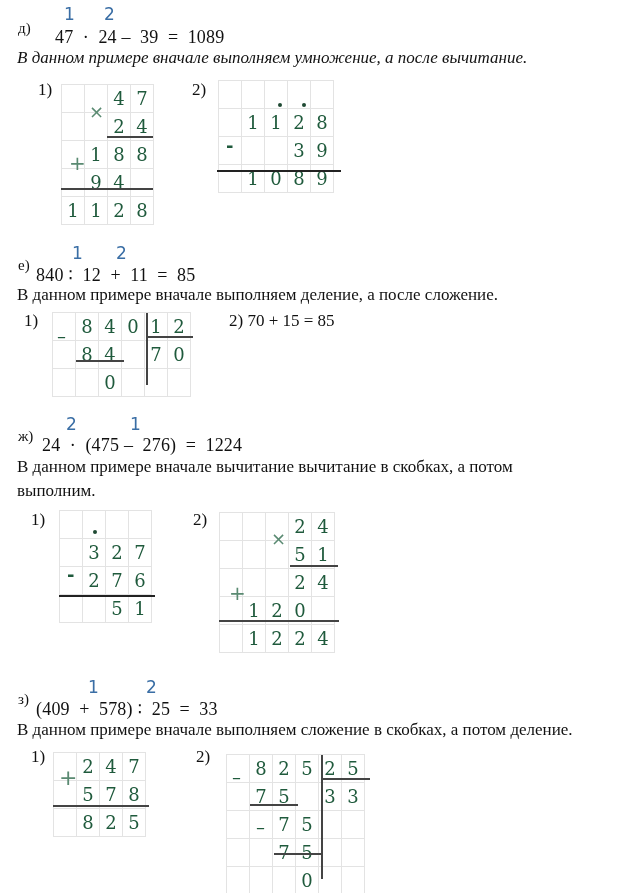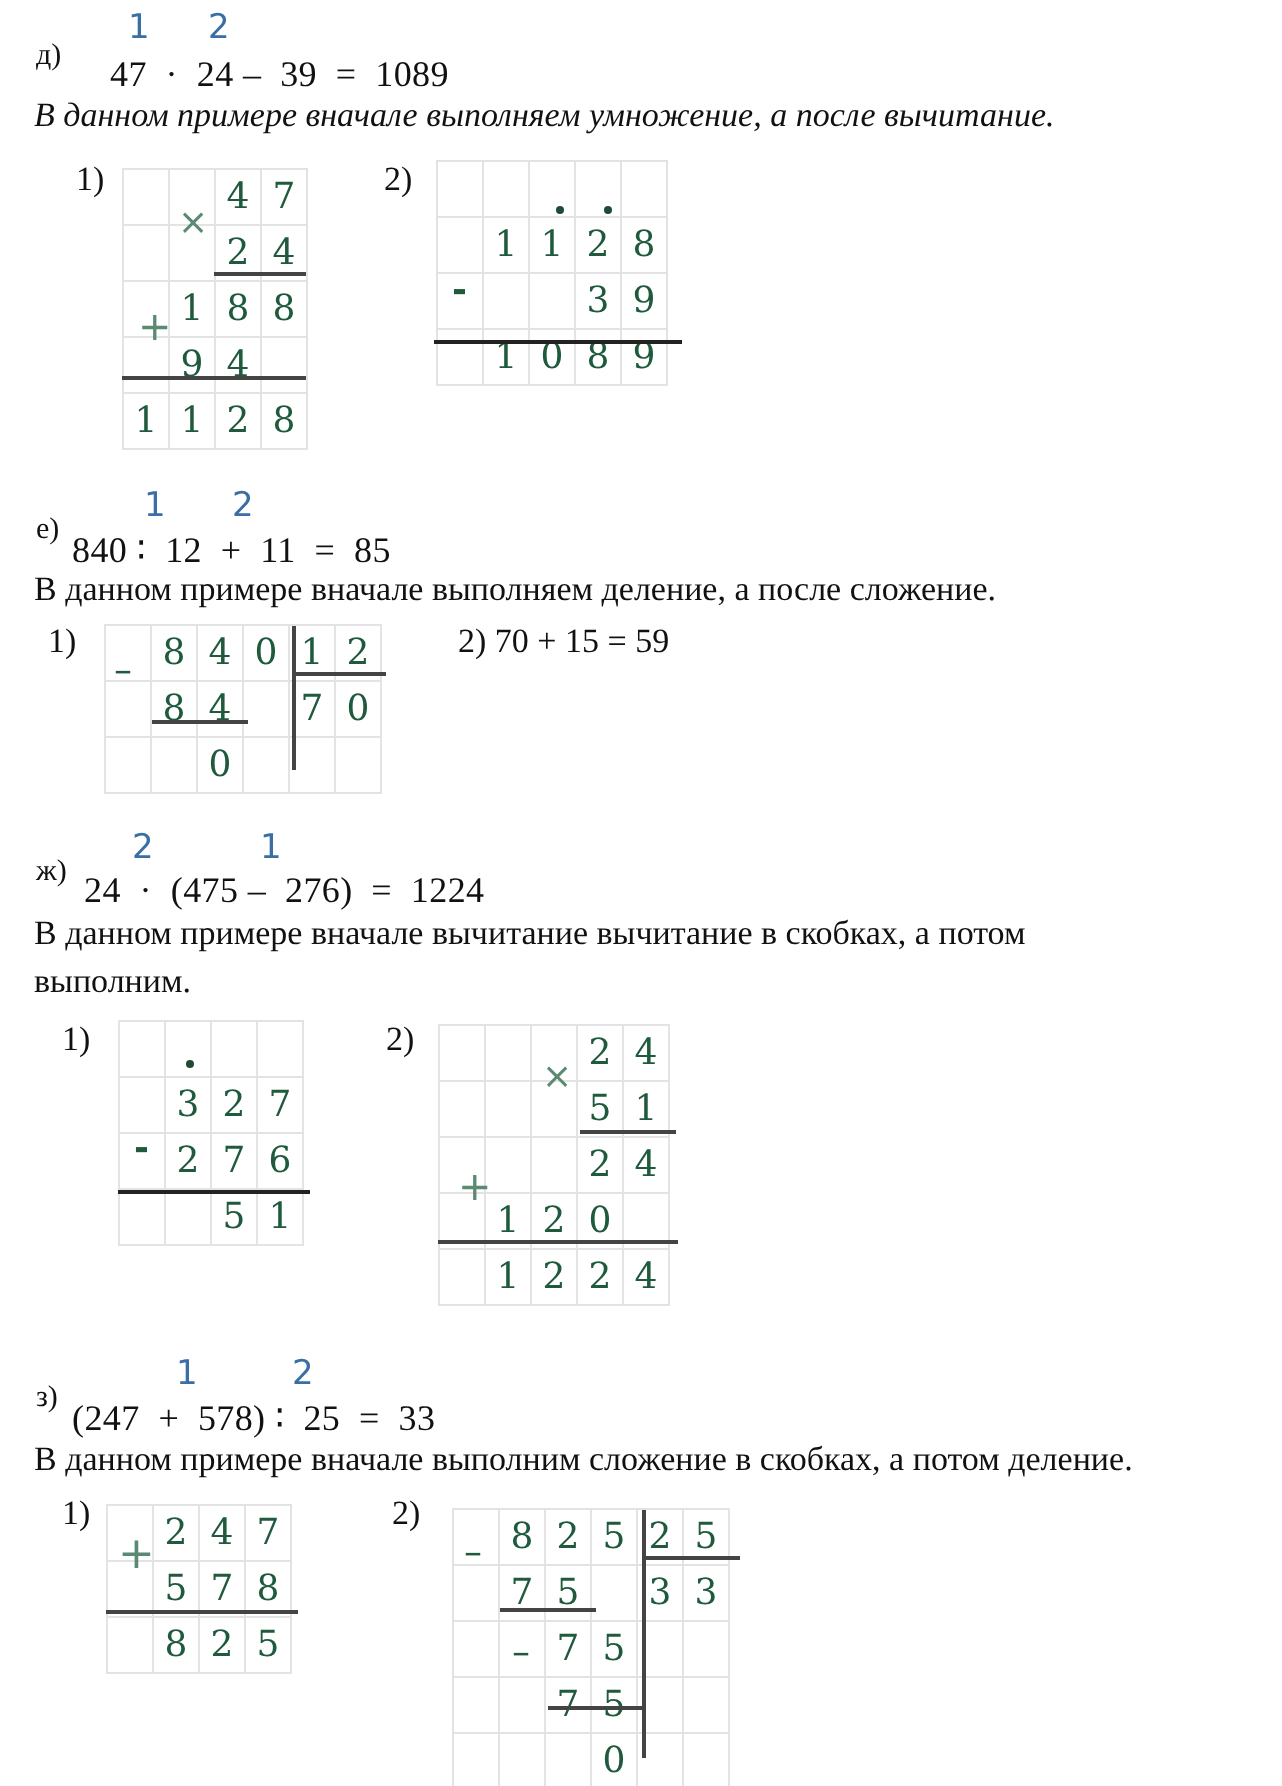--- a/index.html
+++ b/index.html
@@ -152,7 +152,7 @@
   <div class="hline" style="left:146px;top:336px;width:47px;"></div>
   <div class="hline" style="left:76px;top:360px;width:48px;"></div>
 
-  <span class="abs plabel" style="left:229px;top:311px;">2) 70 + 15 = 59</span>
+  <span class="abs plabel" style="left:229px;top:311px;">2) 70 + 15 = 85</span>
 </div>
 
 <div>

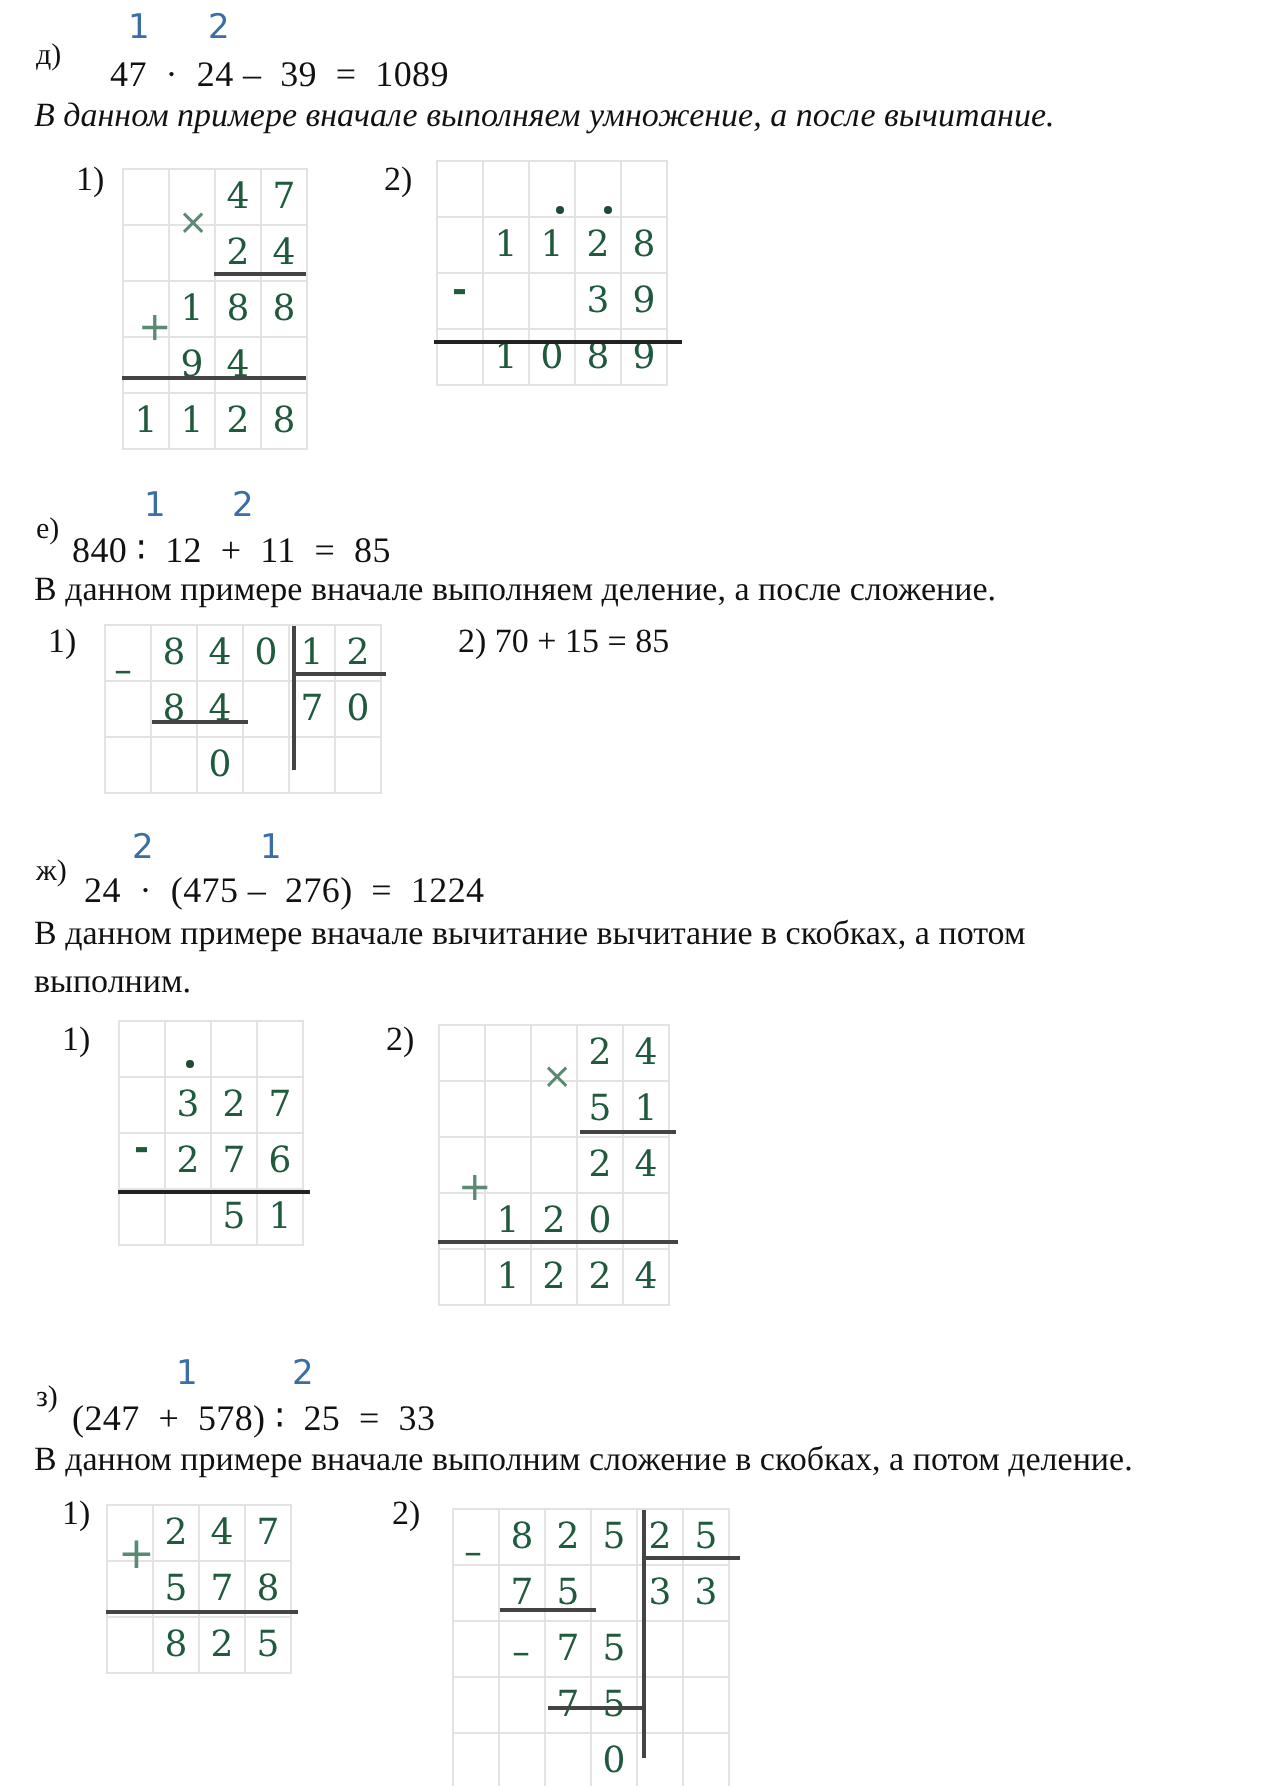--- a/index.html
+++ b/index.html
@@ -246,7 +246,7 @@
   <span class="abs order" style="left:88px;top:677px;">1</span>
   <span class="abs order" style="left:146px;top:677px;">2</span>
   <span class="abs letter" style="left:18px;top:691px;">з)</span>
-  <span class="abs expr" style="left:36px;top:698px;">(247  +  578) ∶  25  =  33</span>
+  <span class="abs expr" style="left:36px;top:698px;">(409  +  578) ∶  25  =  33</span>
   <span class="abs desc" style="left:17px;top:720px;">В данном примере вначале выполним сложение в скобках, а потом деление.</span>
 
   <span class="abs plabel" style="left:31px;top:747px;">1)</span>

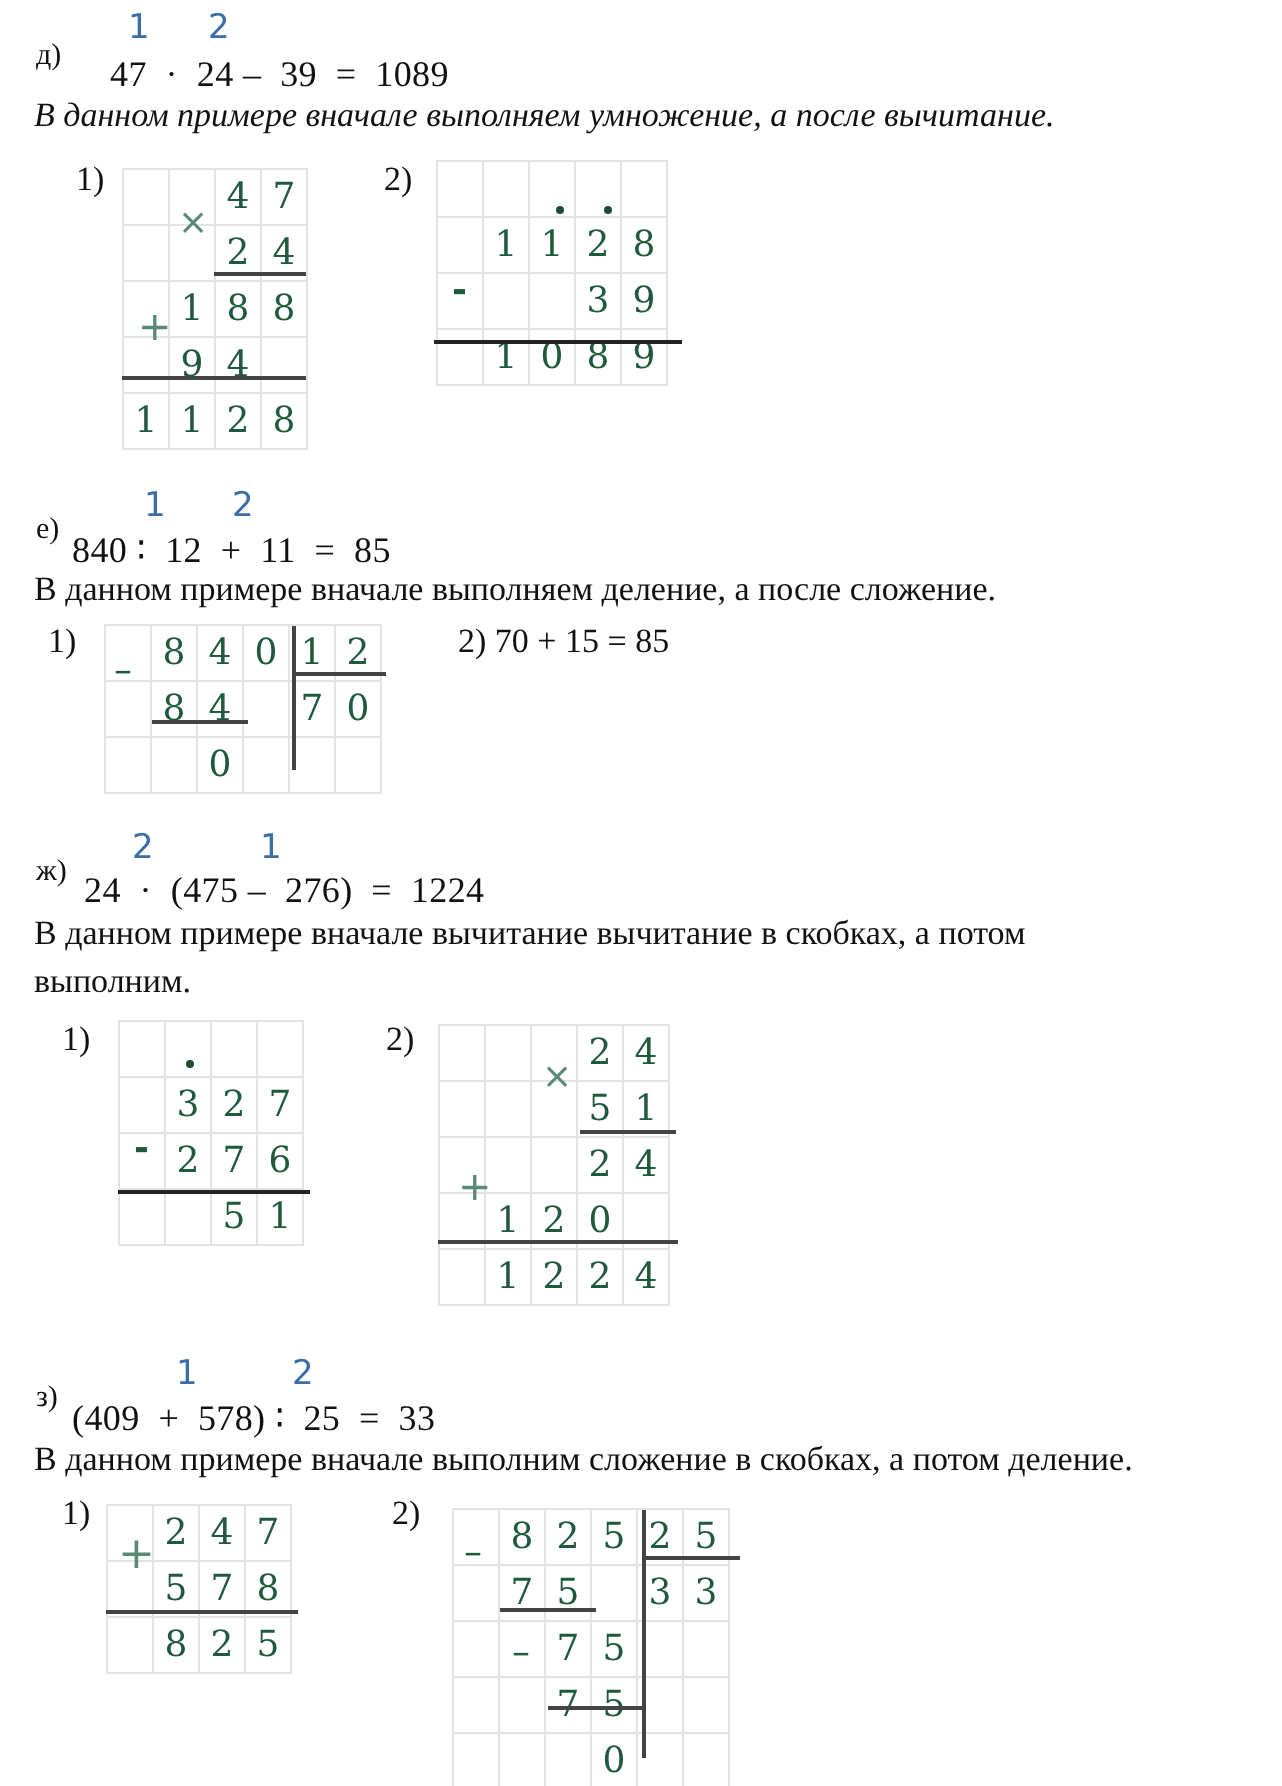--- a/index.html
+++ b/index.html
@@ -247,7 +247,7 @@
   <span class="abs order" style="left:146px;top:677px;">2</span>
   <span class="abs letter" style="left:18px;top:691px;">з)</span>
   <span class="abs expr" style="left:36px;top:698px;">(409  +  578) ∶  25  =  33</span>
-  <span class="abs desc" style="left:17px;top:720px;">В данном примере вначале выполним сложение в скобках, а потом деление.</span>
+  <span class="abs desc" style="left:17px;top:720px;">В данном примере вначале выполняем сложение в скобках, а потом деление.</span>
 
   <span class="abs plabel" style="left:31px;top:747px;">1)</span>
   <table class="grid" style="left:53px;top:752px;">

